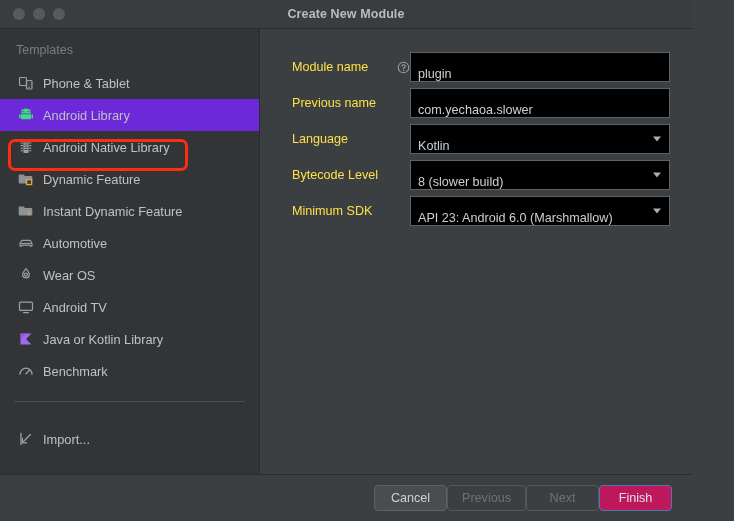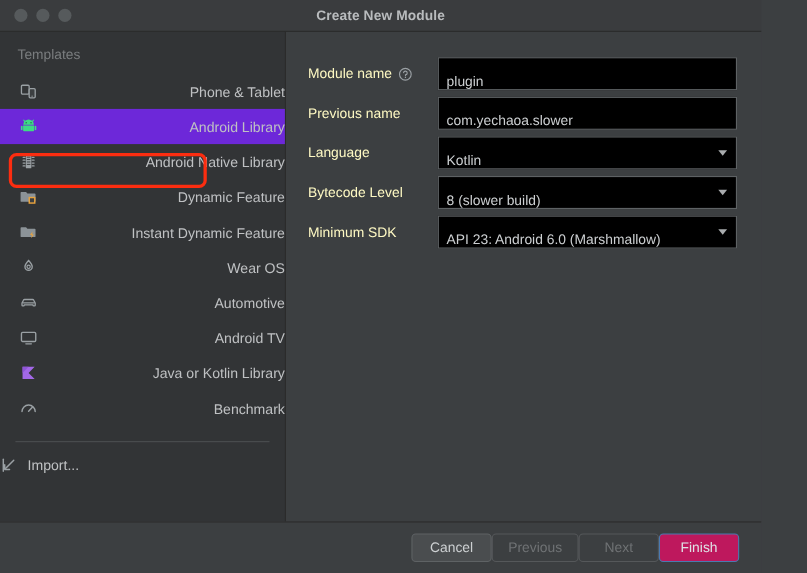--- a/index.html
+++ b/index.html
@@ -64,6 +64,7 @@
     display: flex;
     min-height: 0;
     background: #3c3f41;
+    gap: 12px;
   }
 
   

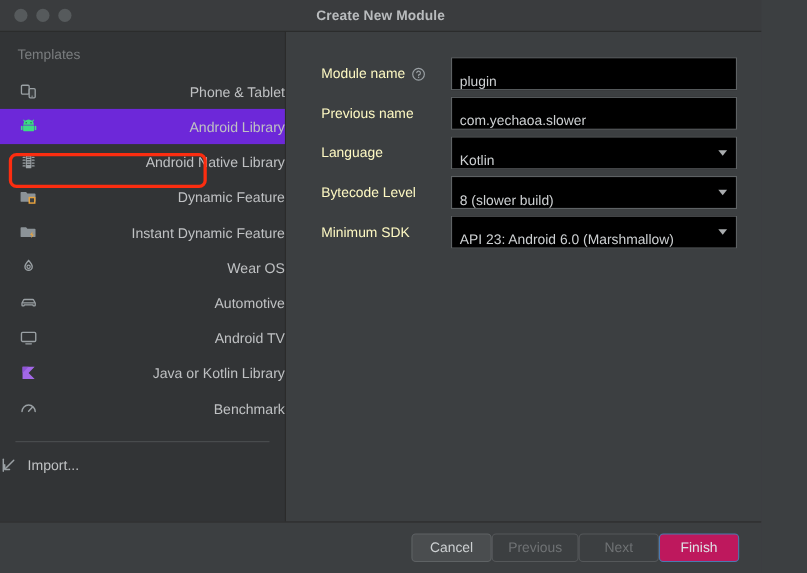--- a/index.html
+++ b/index.html
@@ -157,10 +157,11 @@
     width: 118px;
     min-width: 118px;
     font-size: 12.6px;
-    color: #fef9c3;
+    color: #fde047;
     display: flex;
     align-items: center;
     white-space: nowrap;
+    justify-content: space-between;
   }
   .help-icon {
     margin-left: 6px;

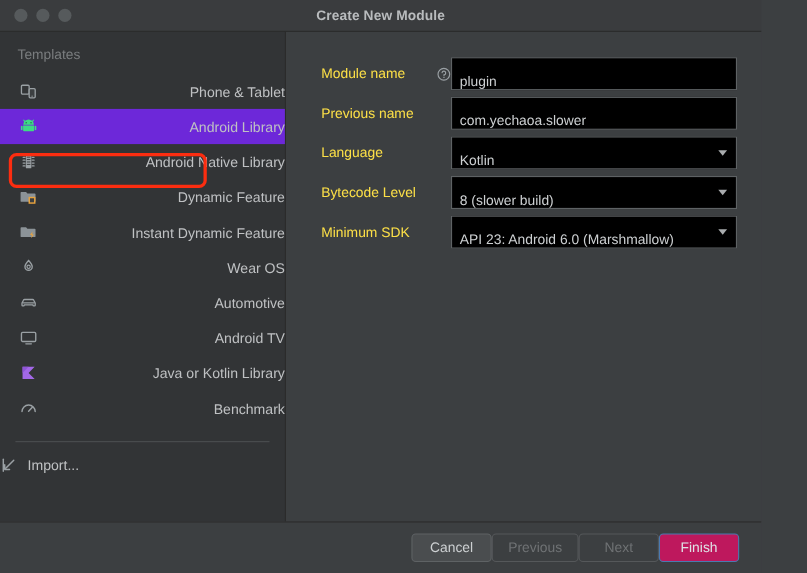--- a/index.html
+++ b/index.html
@@ -95,7 +95,6 @@
     font-size: 12.8px;
     color: #bfc1c3;
     cursor: default;
-    justify-content: space-between;
   }
   .tpl-row.selected {
     background: #6d28d9;

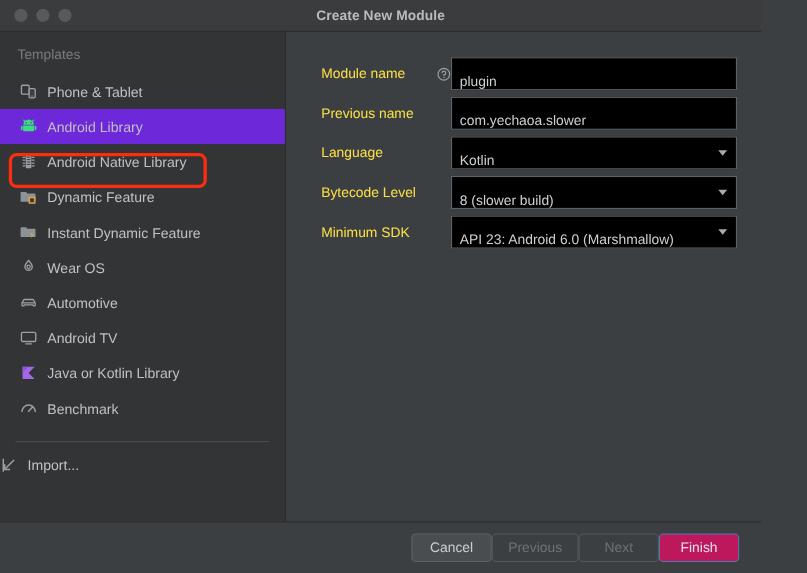--- a/index.html
+++ b/index.html
@@ -324,21 +324,21 @@
         <div class="tpl-row">
           <span class="tpl-ico">
             <svg width="16" height="16" viewBox="0 0 16 16">
+              <path d="M2 10.5V8.6l1.3-2.6a1.2 1.2 0 0 1 1.1-.7h7.2a1.2 1.2 0 0 1 1.1.7L14 8.6v1.9a.6.6 0 0 1-.6.6h-.8a.6.6 0 0 1-.6-.6v-.4H4v.4a.6.6 0 0 1-.6.6h-.8a.6.6 0 0 1-.6-.6z" fill="none" stroke="#9aa0a4" stroke-width="1.2" stroke-linejoin="round"></path>
+              <path d="M2.6 8.4h10.8" stroke="#9aa0a4" stroke-width="1.1"></path>
+            </svg>
+          </span>
+          <span class="tpl-label">Automotive</span>
+        </div>
+
+        <div class="tpl-row">
+          <span class="tpl-ico">
+            <svg width="16" height="16" viewBox="0 0 16 16">
               <path d="M8 1.8c2 2.2 3.3 3.9 3.3 5.6a3.3 3.3 0 0 1-6.6 0c0-1.7 1.3-3.4 3.3-5.6z" fill="none" stroke="#9aa0a4" stroke-width="1.25"></path>
               <circle cx="8" cy="7.6" r="1.5" fill="none" stroke="#9aa0a4" stroke-width="1.1"></circle>
             </svg>
           </span>
           <span class="tpl-label">Wear OS</span>
-        </div>
-
-        <div class="tpl-row">
-          <span class="tpl-ico">
-            <svg width="16" height="16" viewBox="0 0 16 16">
-              <path d="M2 10.5V8.6l1.3-2.6a1.2 1.2 0 0 1 1.1-.7h7.2a1.2 1.2 0 0 1 1.1.7L14 8.6v1.9a.6.6 0 0 1-.6.6h-.8a.6.6 0 0 1-.6-.6v-.4H4v.4a.6.6 0 0 1-.6.6h-.8a.6.6 0 0 1-.6-.6z" fill="none" stroke="#9aa0a4" stroke-width="1.2" stroke-linejoin="round"></path>
-              <path d="M2.6 8.4h10.8" stroke="#9aa0a4" stroke-width="1.1"></path>
-            </svg>
-          </span>
-          <span class="tpl-label">Automotive</span>
         </div>
 
         <div class="tpl-row">

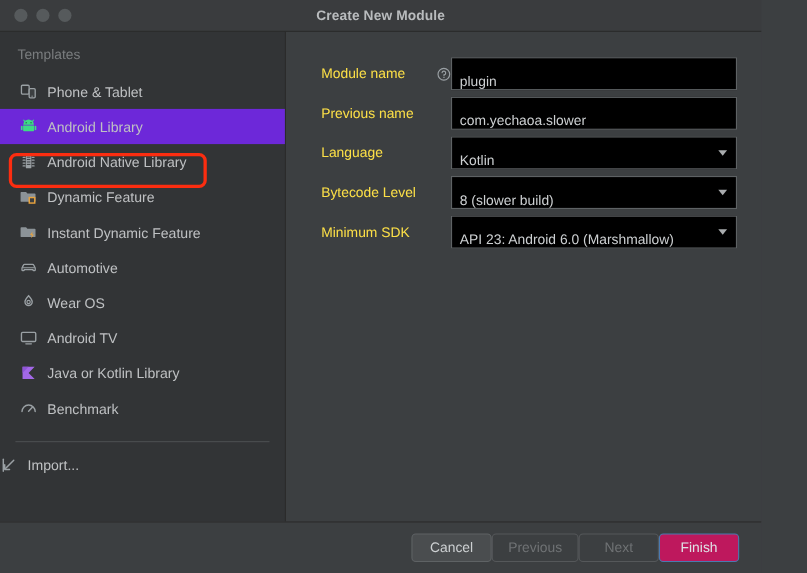--- a/index.html
+++ b/index.html
@@ -132,7 +132,8 @@
   .import-row {
     height: 32px;
     display: flex;
-    align-items: flex-start;
+    align-items: flex-end;
+    padding-left: 18px;
     box-sizing: border-box;
     font-size: 12.8px;
     color: #bfc1c3;

